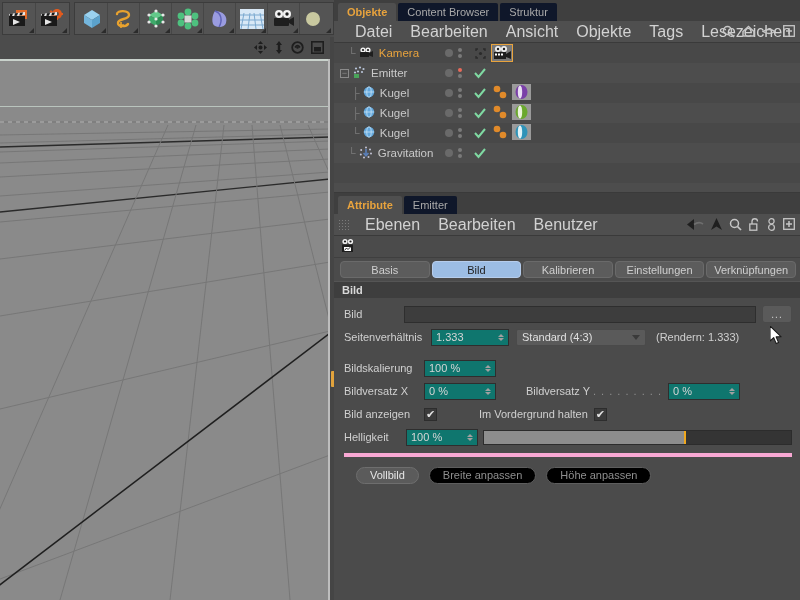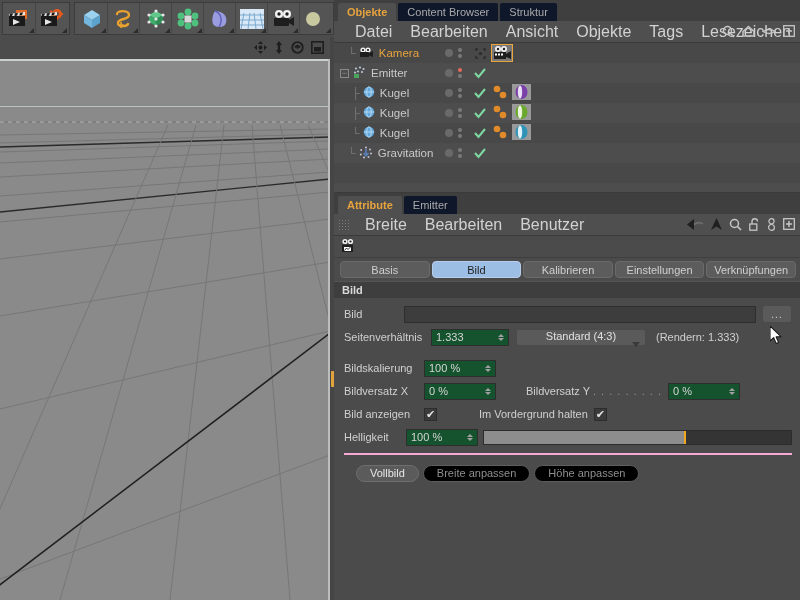--- a/index.html
+++ b/index.html
@@ -746,7 +746,7 @@
 
     <div class="menubar">
       <span class="grip"></span>
-      <span class="menu-item">Breite</span>
+      <span class="menu-item">Ebenen</span>
       <span class="menu-item">Bearbeiten</span>
       <span class="menu-item">Benutzer</span>
       <span class="menu-icons">

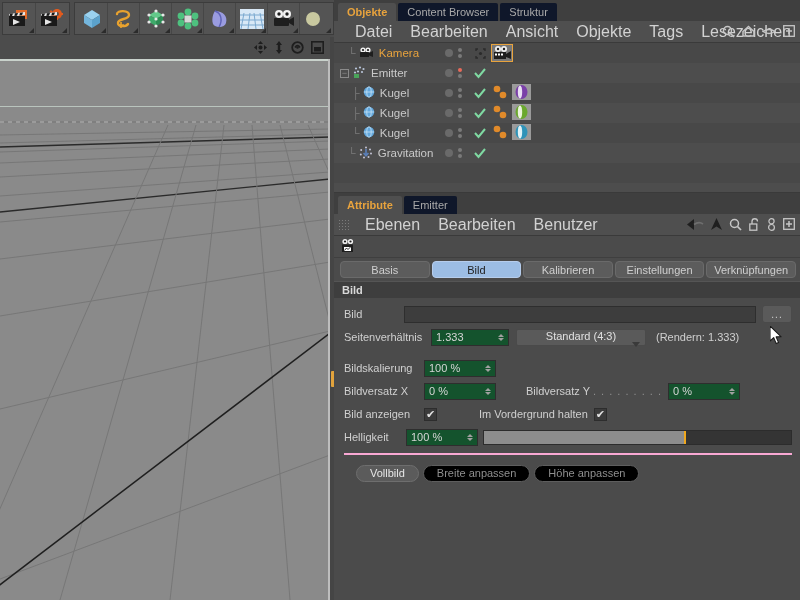--- a/index.html
+++ b/index.html
@@ -177,7 +177,7 @@
   .plabel { color:#d0d0d0; font-size:11px; white-space:nowrap; }
 
   .field {
-    background:#14532d; border:1px solid #2e2e2e;
+    background:#0f766e; border:1px solid #2e2e2e;
     height:17px; line-height:15px;
     color:#d5d5d5; font-size:11px;
     padding:0 4px;

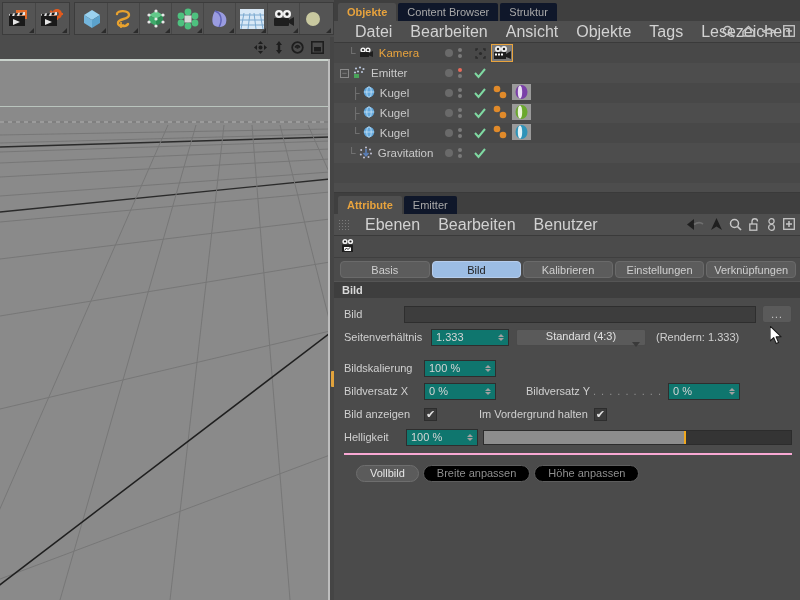--- a/index.html
+++ b/index.html
@@ -192,7 +192,7 @@
   .combo {
     background:#5a5a5a; border:1px solid #4a4a4a; border-radius:2px;
     height:17px; display:flex; align-items:center;
-    padding:0 5px; color:#e0e0e0; font-size:11px;flex-direction:column;
+    padding:0 5px; color:#e0e0e0; font-size:11px;
   }
   .combo .caret { margin-left:auto; width:0;height:0;
     border-left:4px solid transparent;border-right:4px solid transparent;border-top:5px solid #3a3a3a; }

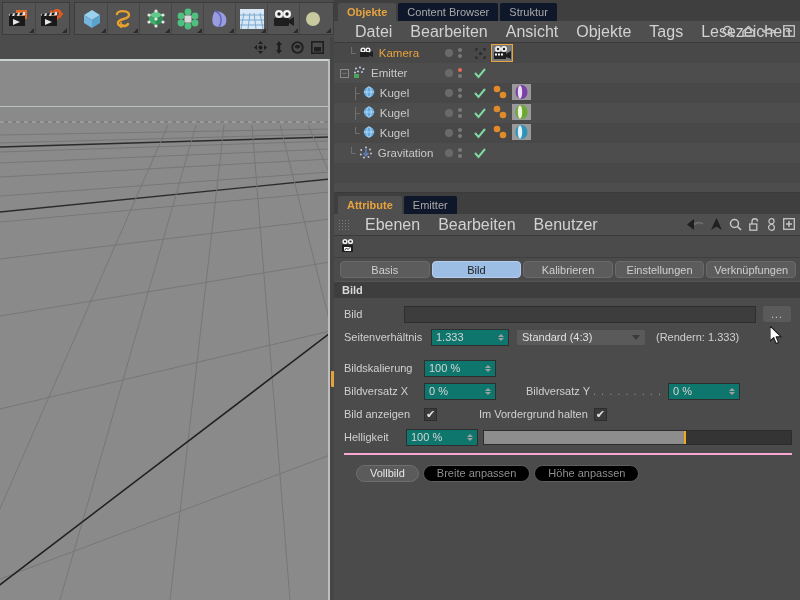--- a/index.html
+++ b/index.html
@@ -216,7 +216,7 @@
   .slider .fill { position:absolute; left:0; top:0; bottom:0; background:#8d8d8d; }
   .slider .knob { position:absolute; top:0; bottom:0; width:2px; background:#f0a81e; }
 
-  .btnrow { display:flex; gap:4px; padding:10px 0 0 12px; border-top:2px solid #f9a8d4; margin-top:6px;align-items:flex-end; }
+  .btnrow { display:flex; gap:10px; padding:10px 0 0 12px; border-top:4px solid #f9a8d4; margin-top:6px;align-items:flex-end; }
   .pill {
     background:#5b5b5b; border:1px solid #6e6e6e; border-radius:9px;
     height:17px; line-height:15px; padding:0 13px; font-size:11px; color:#e6e6e6;

